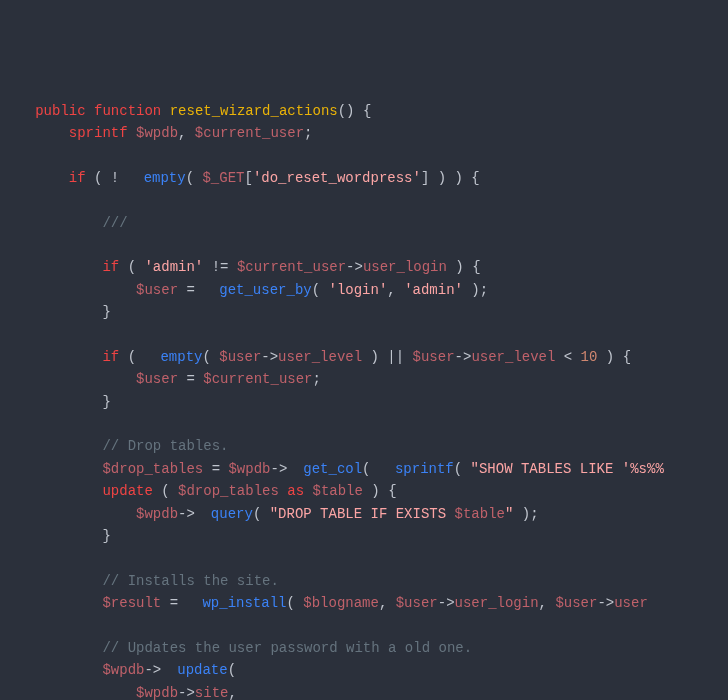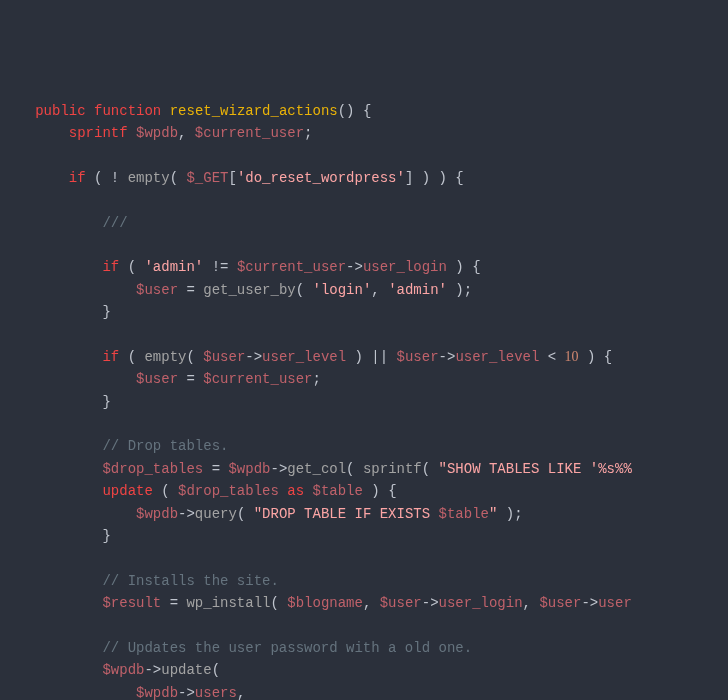--- a/index.html
+++ b/index.html
@@ -23,7 +23,7 @@
     .punc { color: #c0c5ce; }
     .cmt { color: #65737e; }
     .arrow { color: #c0c5ce; }
-    .call { color: #a3a3a3; }
+    .call { color: #3b82f6; margin-left: 16px; }
   </style>
 </head>
 <body>

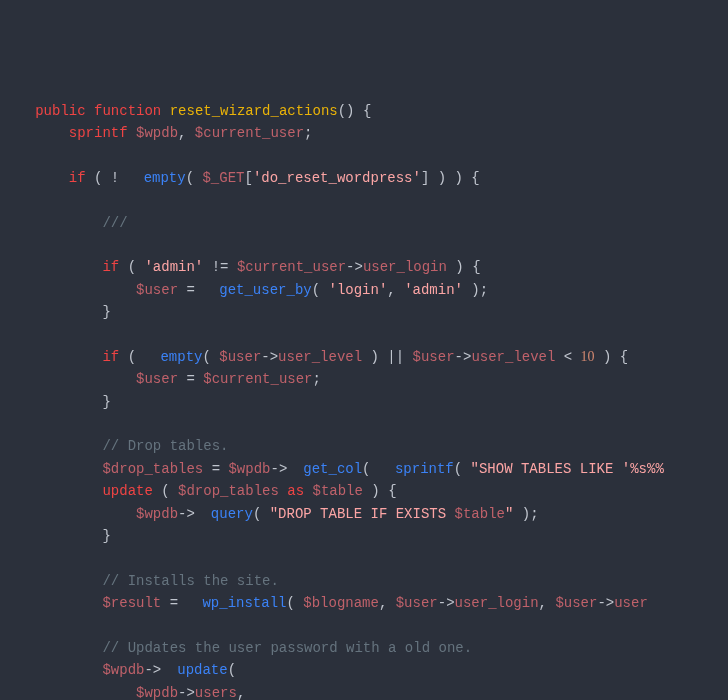--- a/index.html
+++ b/index.html
@@ -19,7 +19,7 @@
     .fn { color: #eab308; }
     .prop { color: #bf616a; }
     .str { color: #fca5a5; }
-    .num { color: #d08770; font-family: Liberation Serif, serif; }
+    .num { color: #d08770; }
     .punc { color: #c0c5ce; }
     .cmt { color: #65737e; }
     .arrow { color: #c0c5ce; }

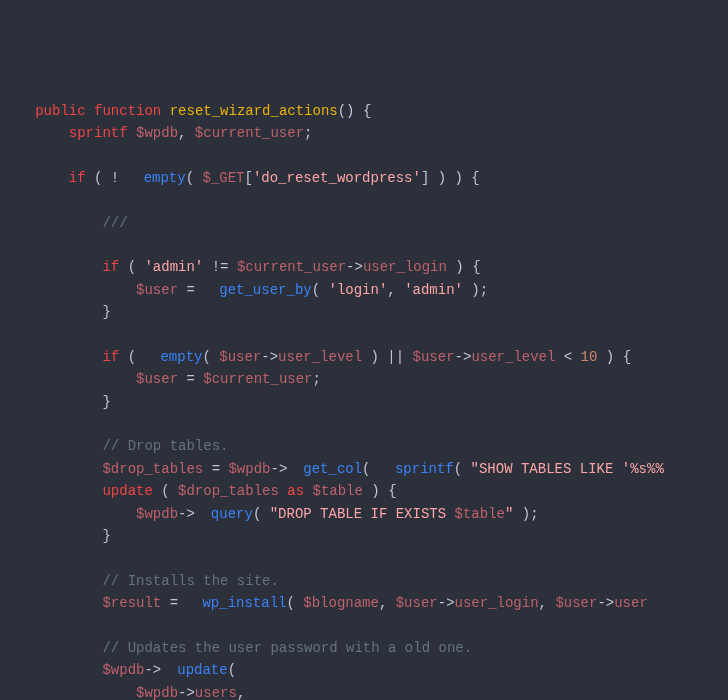--- a/index.html
+++ b/index.html
@@ -56,7 +56,7 @@
 <span></span>
 <span>           </span><span class="cmt">// Updates the user password with a old one.</span>
 <span>           </span><span class="prop">$wpdb</span><span class="arrow">-&gt;</span><span class="call">update</span><span class="punc">(</span>
-<span>               </span><span class="prop">$wpdb</span><span class="arrow">-&gt;</span><span class="prop">users</span><span class="punc">,</span>
+<span>               </span><span class="prop">$wpdb</span><span class="arrow">-&gt;</span><span class="prop">site</span><span class="punc">,</span>
 
 
 

